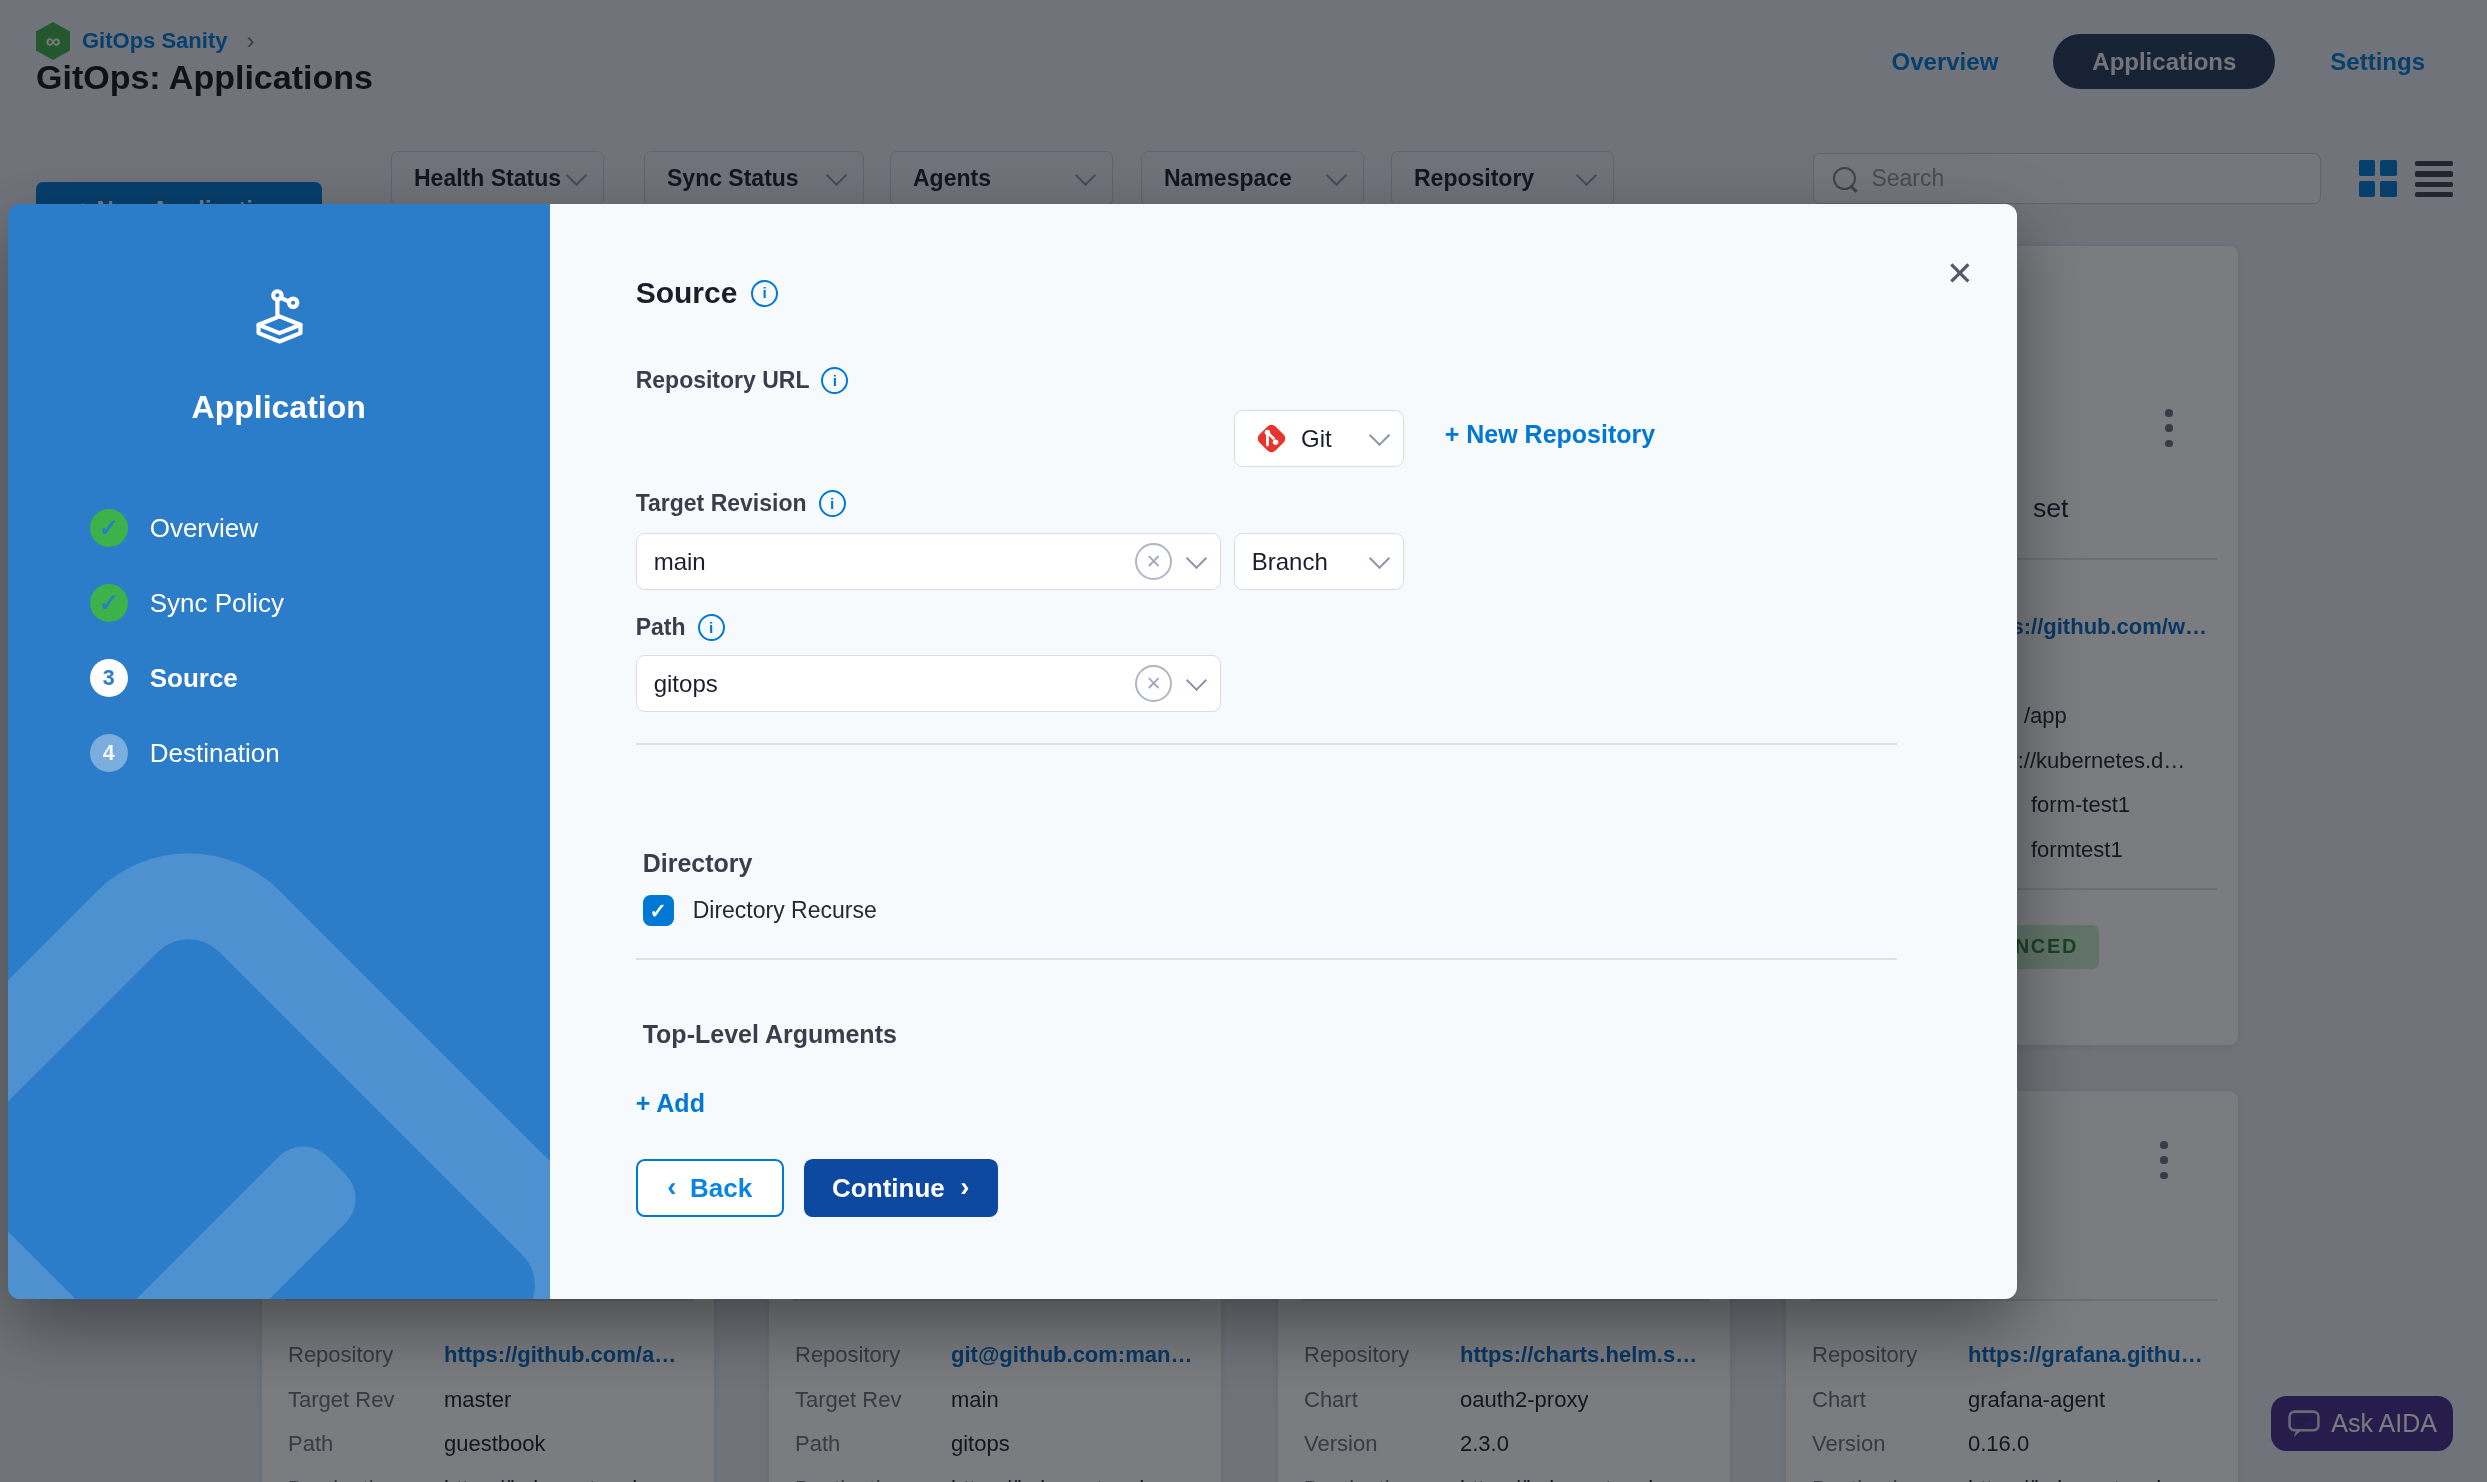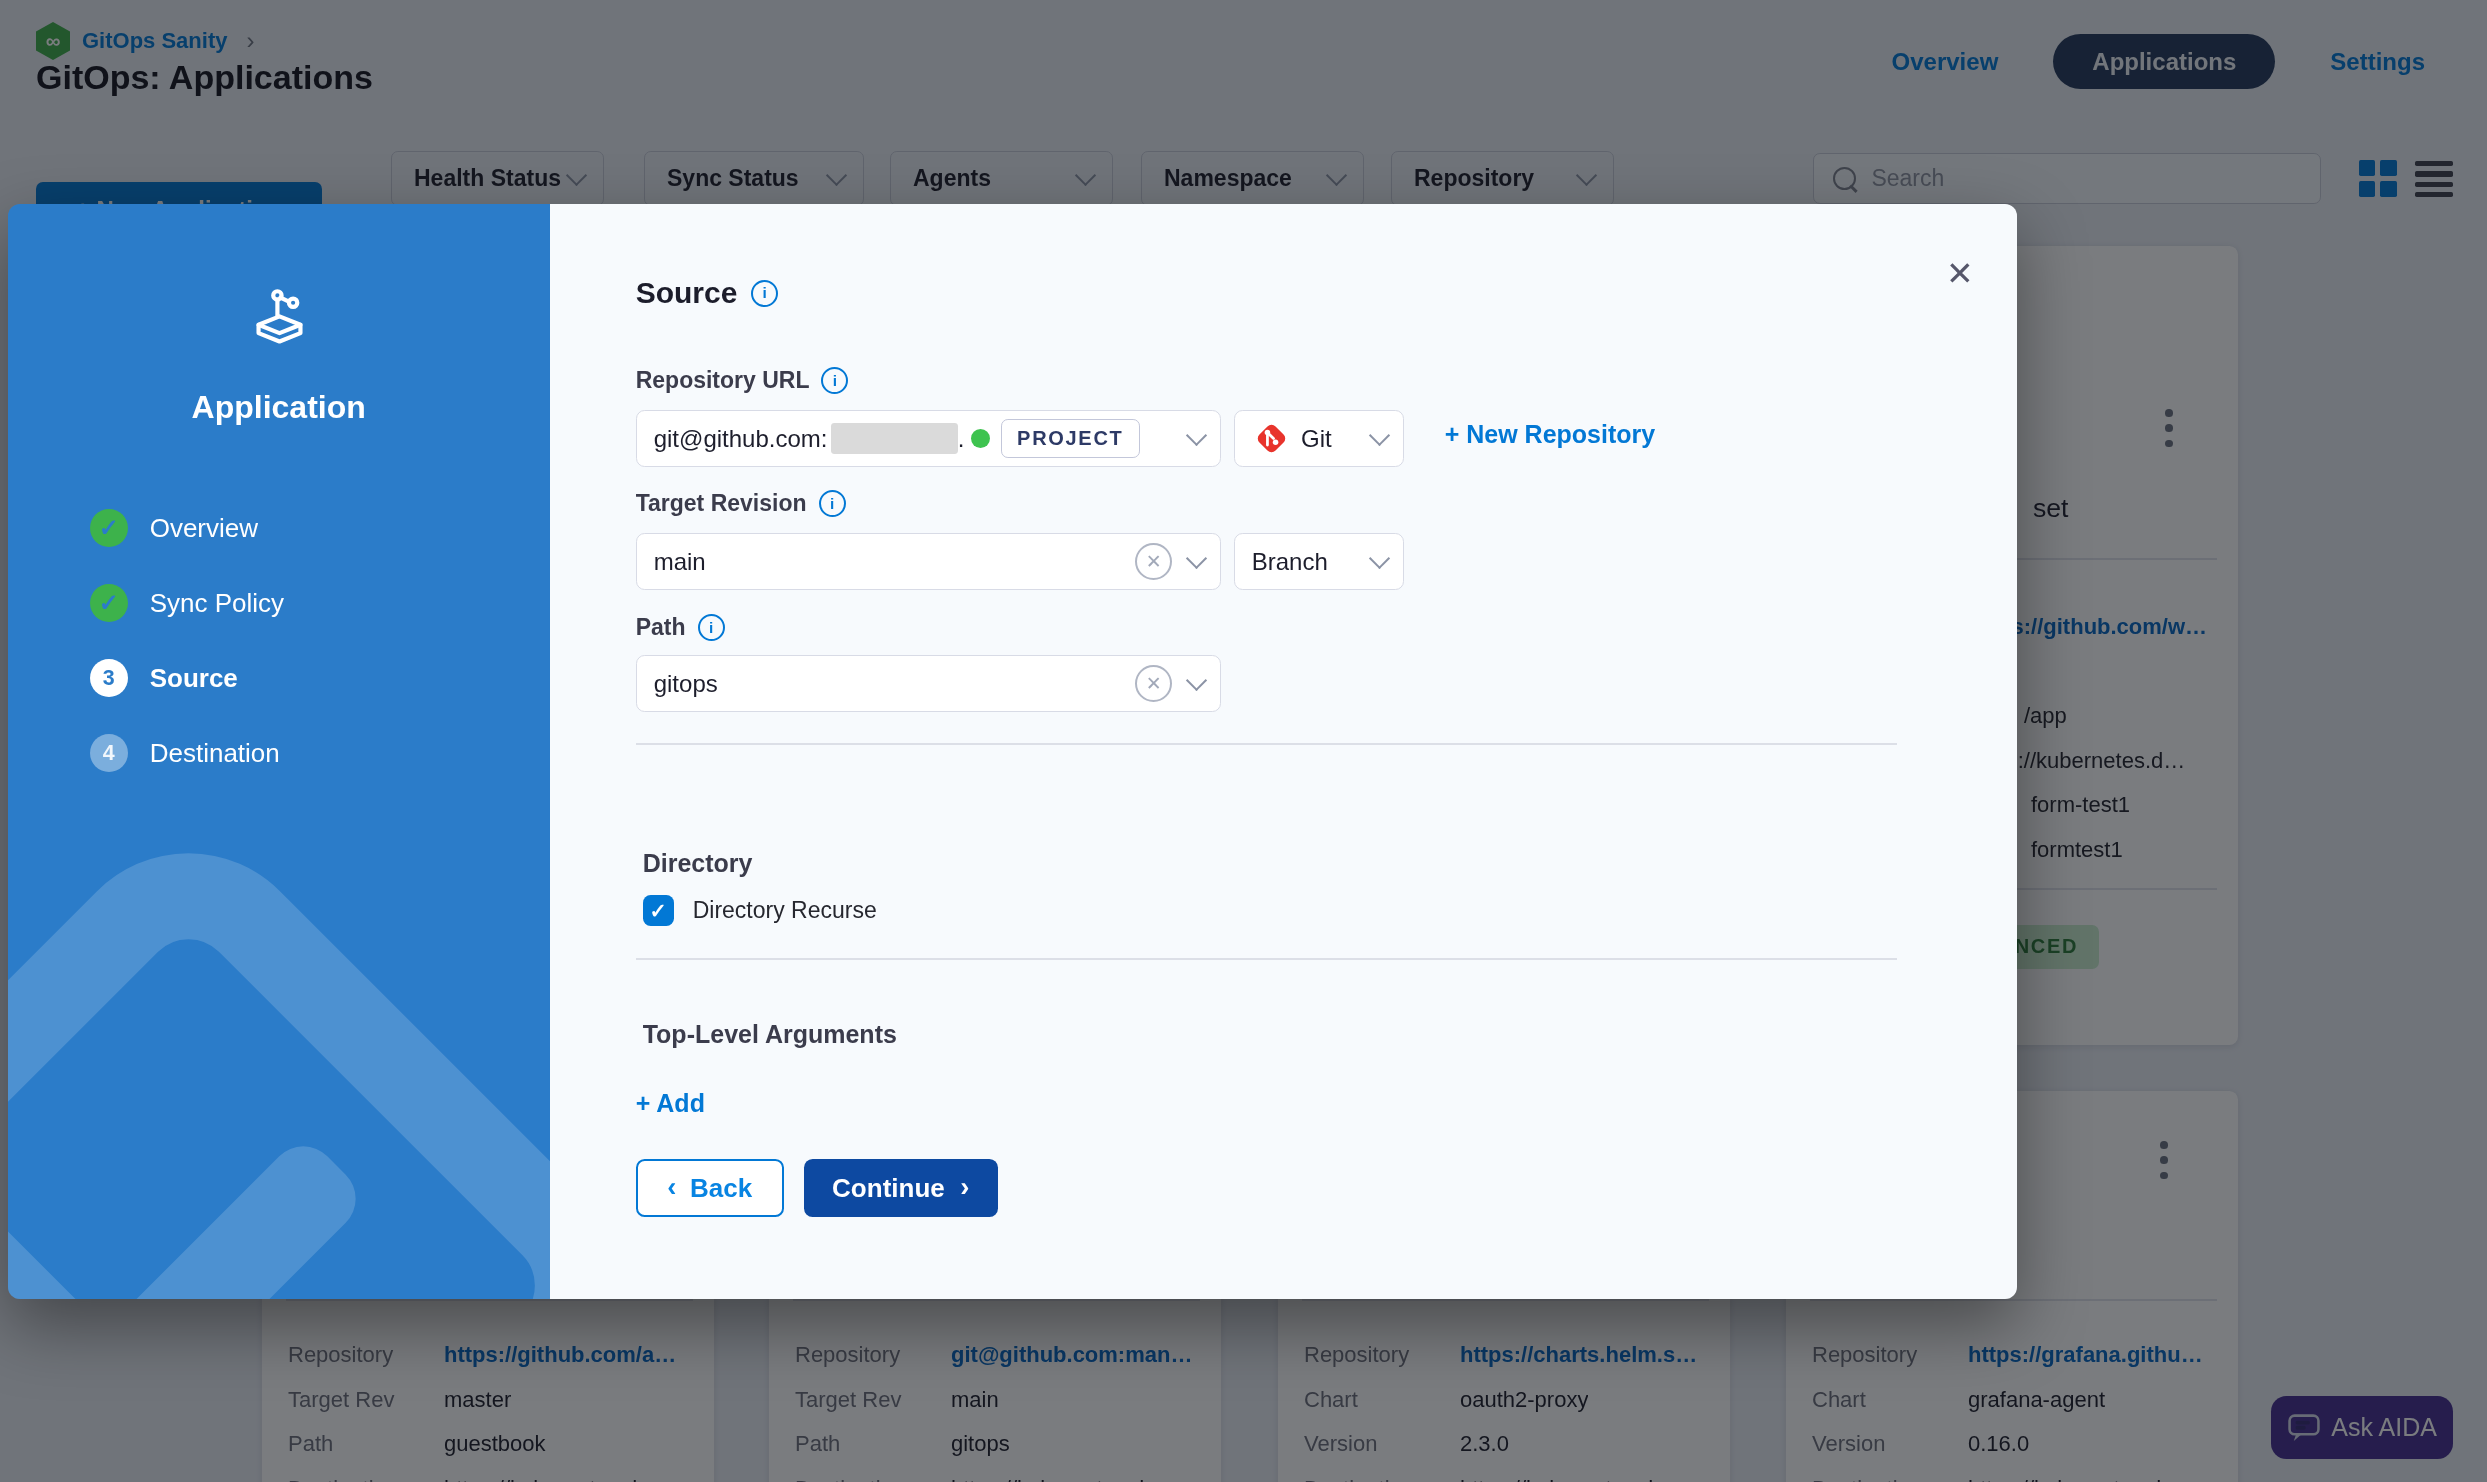--- a/index.html
+++ b/index.html
@@ -327,15 +327,6 @@
         <span>Repository URL</span>
           <span class="info"></span>
       </div>
-      <div class="tbox in-repo">
-        <span>git@github.com:</span>
-        <span class="redact"></span>
-        <span>.</span>
-        <span class="gdot"></span>
-        <span class="pbadge">PROJECT</span>
-        <span class="spacer"></span>
-        <span class="chev"></span>
-      </div>
       <div class="tbox sel-git">
         <svg width="39" height="39" viewBox="0 0 48 48">
           <rect x="10" y="10" width="28" height="28" rx="7" transform="rotate(45 24 24)" fill="#e8342c"></rect>

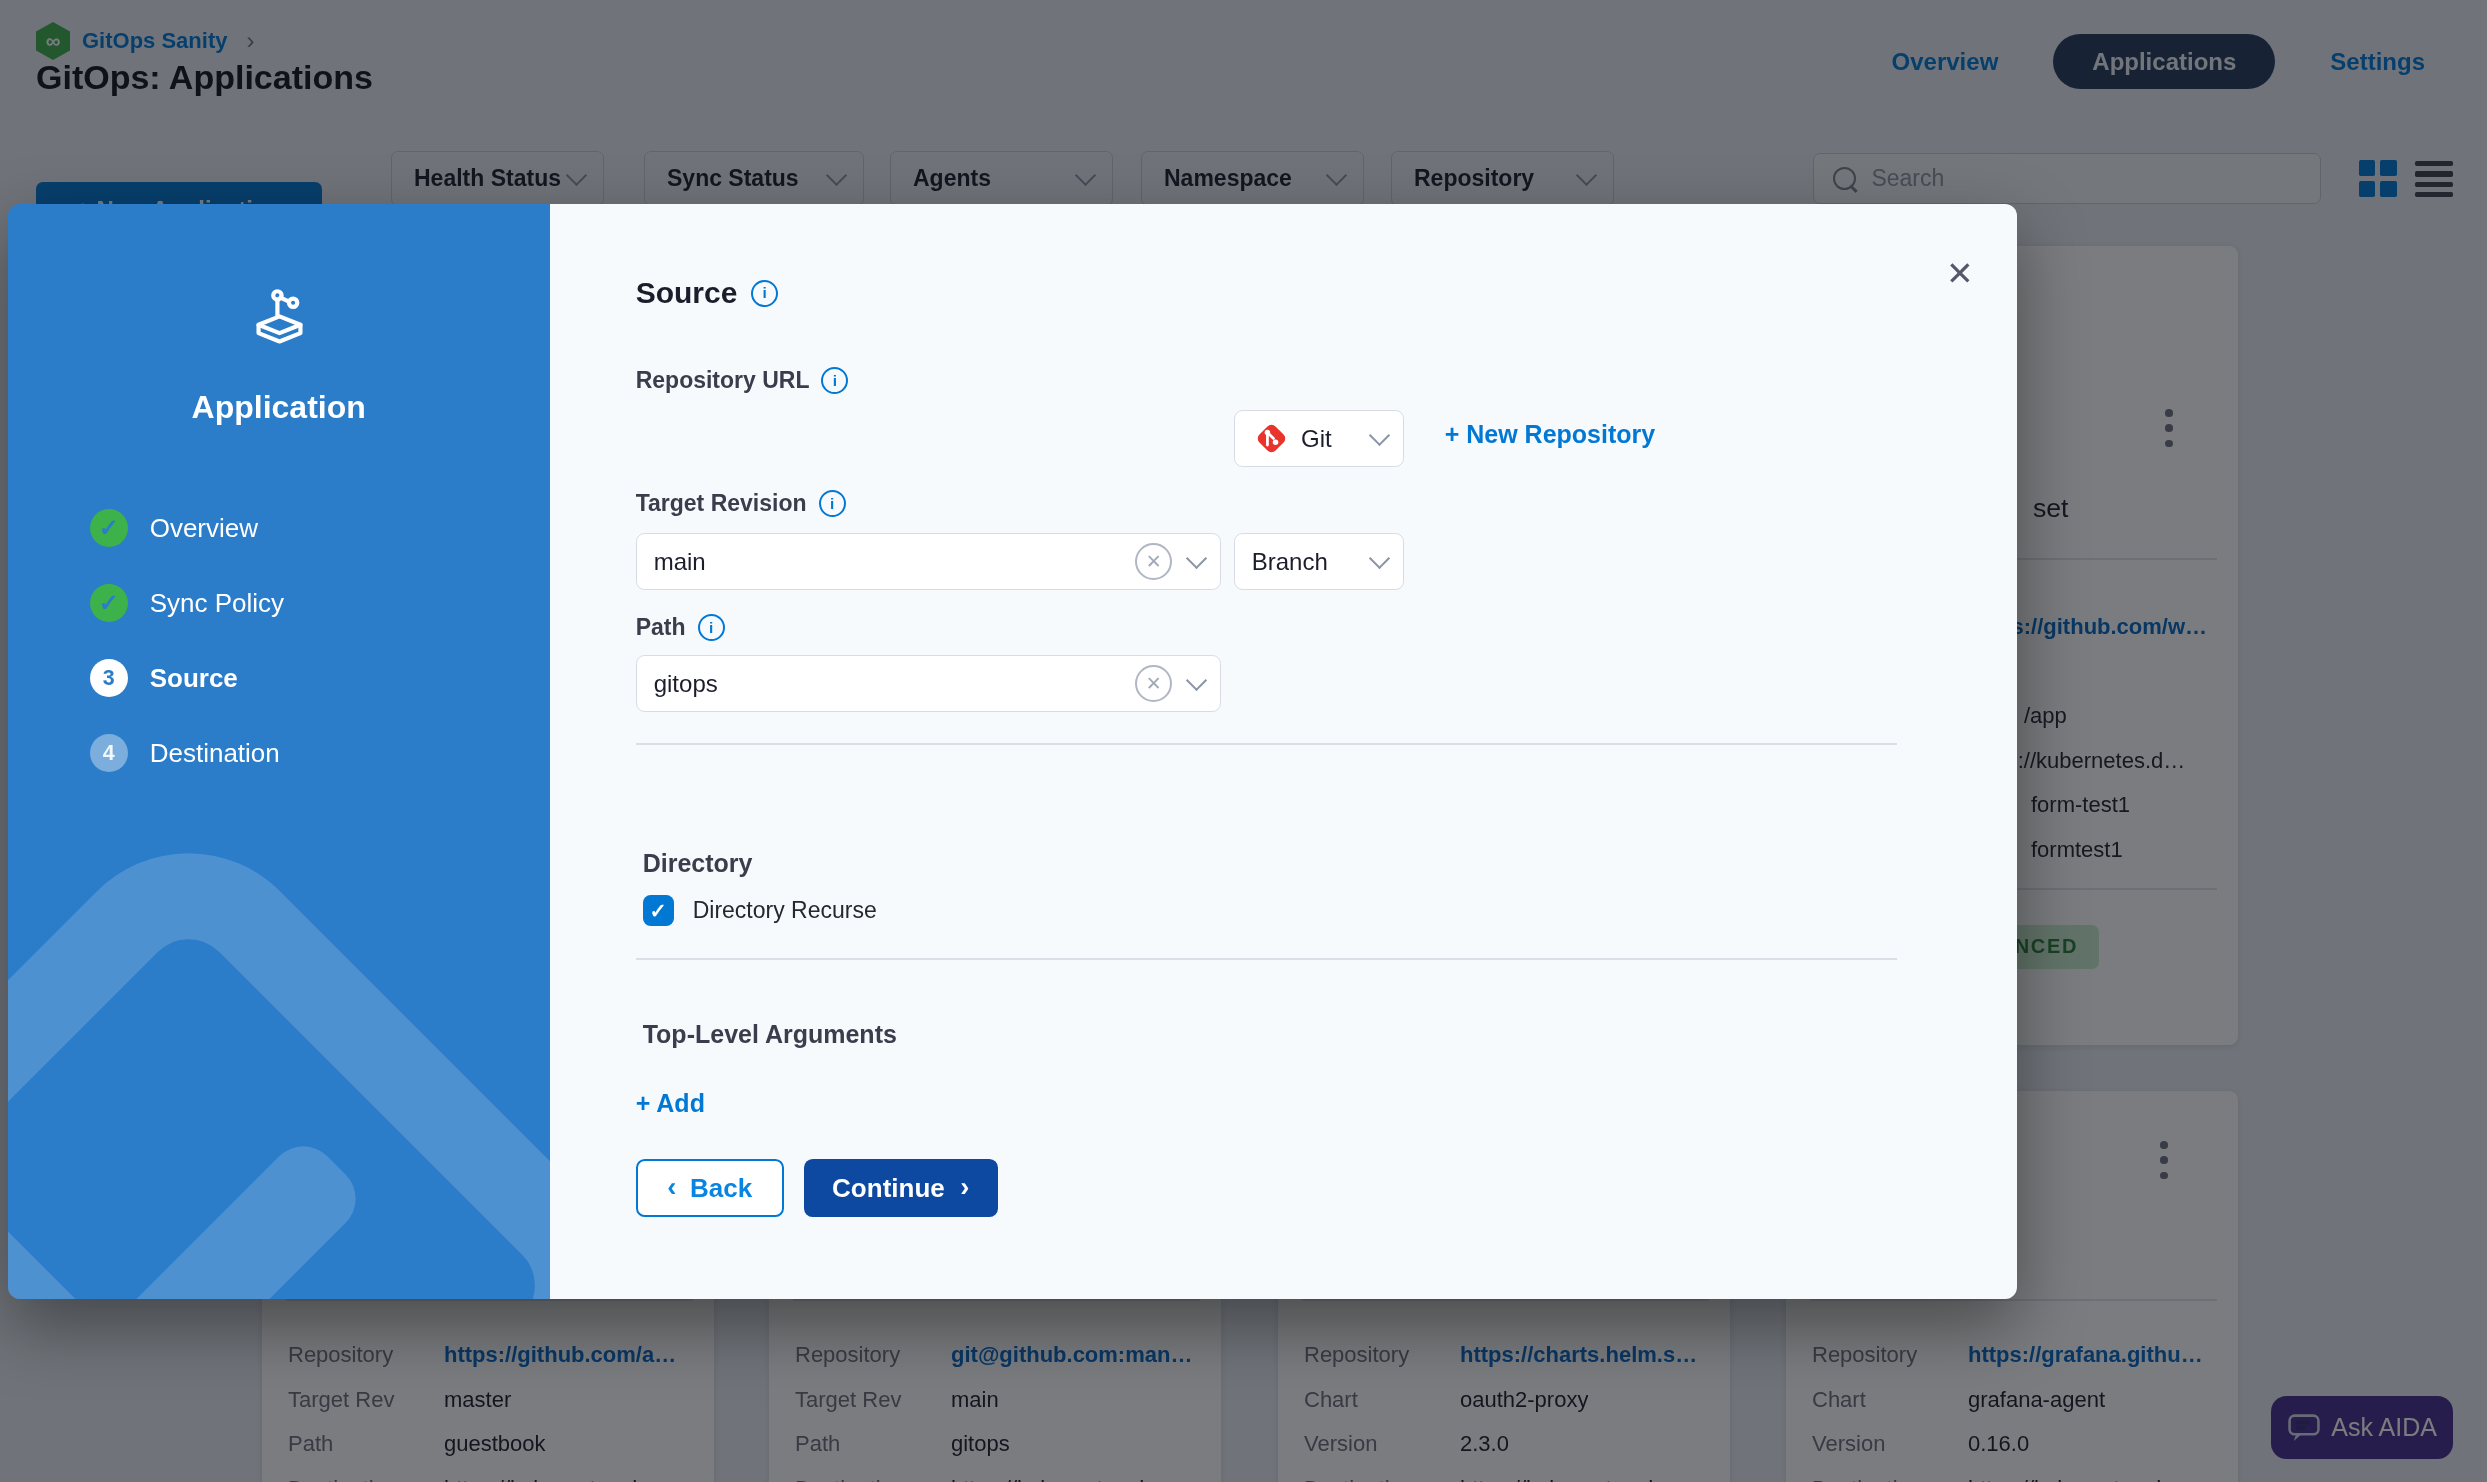--- a/index.html
+++ b/index.html
@@ -51,7 +51,7 @@
   .crow .val.link{color:#0667c3;font-weight:600;}
   .rr0{top:251px;} .rr1{top:296px;} .rr2{top:340px;} .rr3{top:385px;}
 
-  .aida{position:absolute;left:2271px;top:1396px;width:182px;height:63px;background:#452e90;border-radius:15.4px;display:flex;align-items:center;justify-content:center;gap:10.3px;color:#fff;font-size:25px;}
+  .aida{position:absolute;left:2271px;top:1396px;width:182px;height:55px;background:#452e90;border-radius:15.4px;display:flex;align-items:center;justify-content:center;gap:10.3px;color:#fff;font-size:25px;}
 
   
   .dim{position:absolute;inset:0;background:rgba(13,17,22,0.55);z-index:5;}

